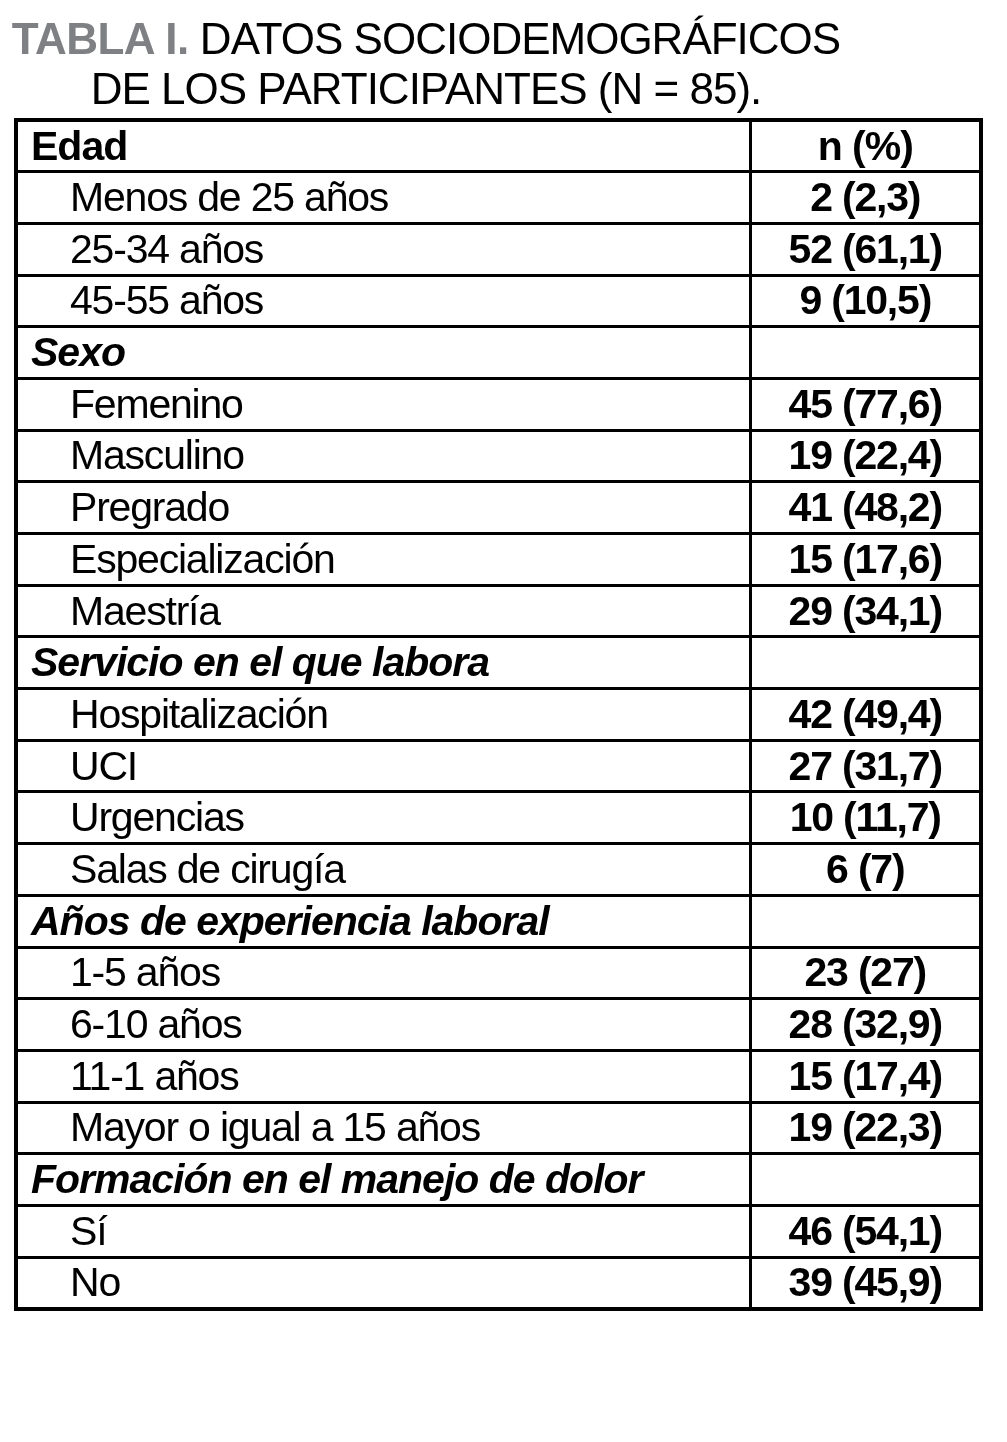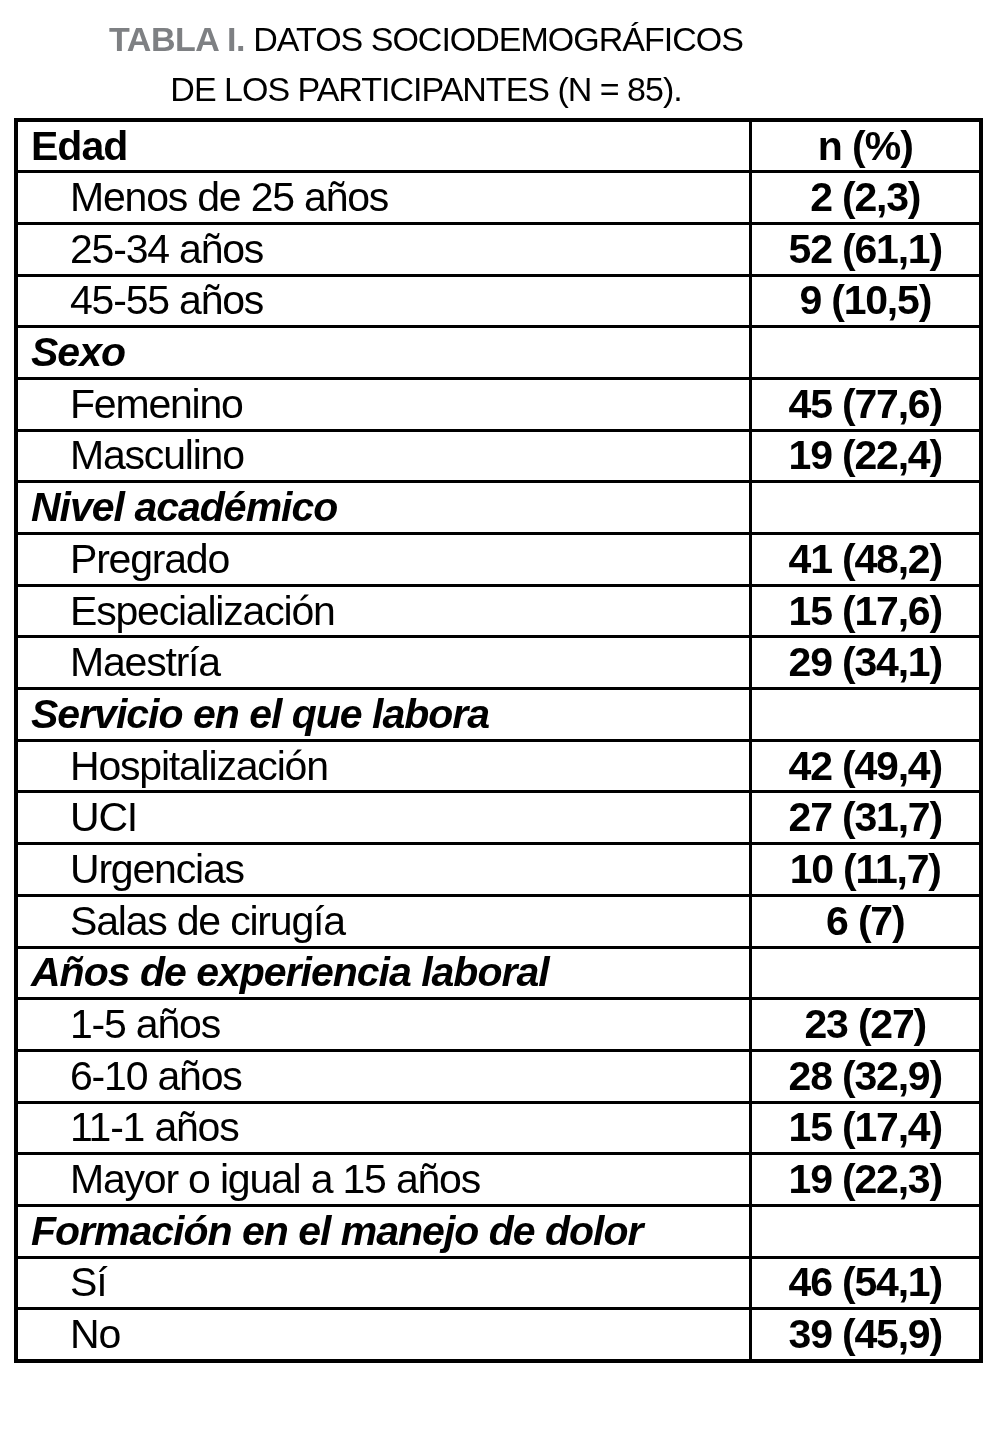--- a/index.html
+++ b/index.html
@@ -25,7 +25,7 @@
     left: 0;
     width: 852px;
     text-align: center;
-    font-size: 34px;
+    font-size: 44px;
     line-height: 50px;
     letter-spacing: -1px;
     font-weight: 400;

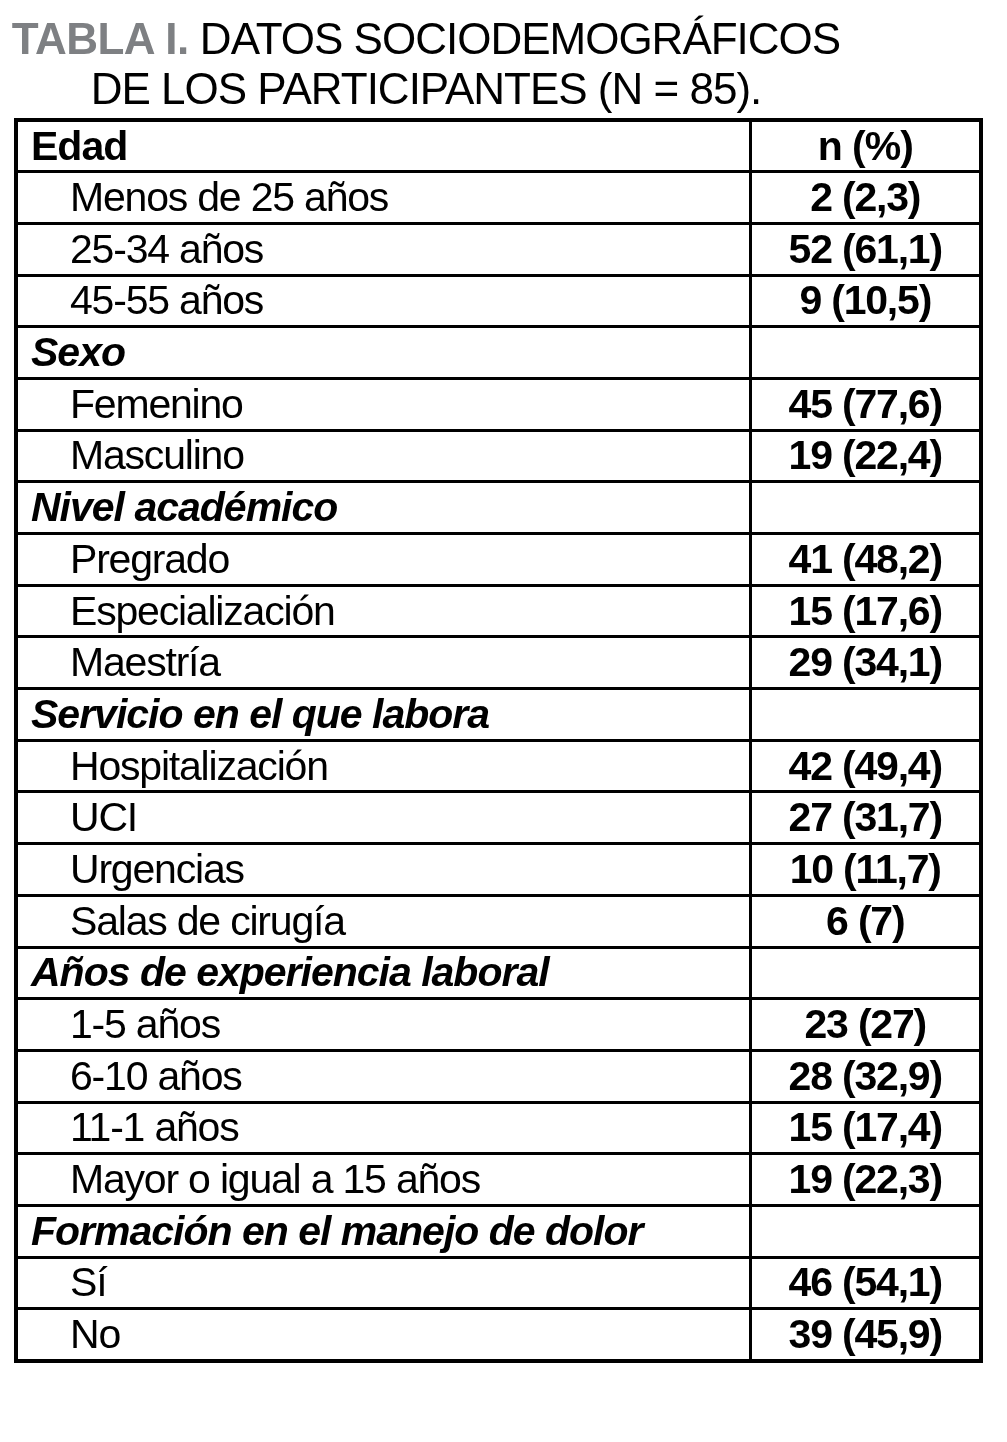--- a/index.html
+++ b/index.html
@@ -132,10 +132,6 @@
       </tr>
 
       <tr>
-        <td class="section-label">Nivel académico</td>
-        <td class="value-cell"></td>
-      </tr>
-      <tr>
         <td class="item-label">Pregrado</td>
         <td class="value-cell">41 (48,2)</td>
       </tr>

